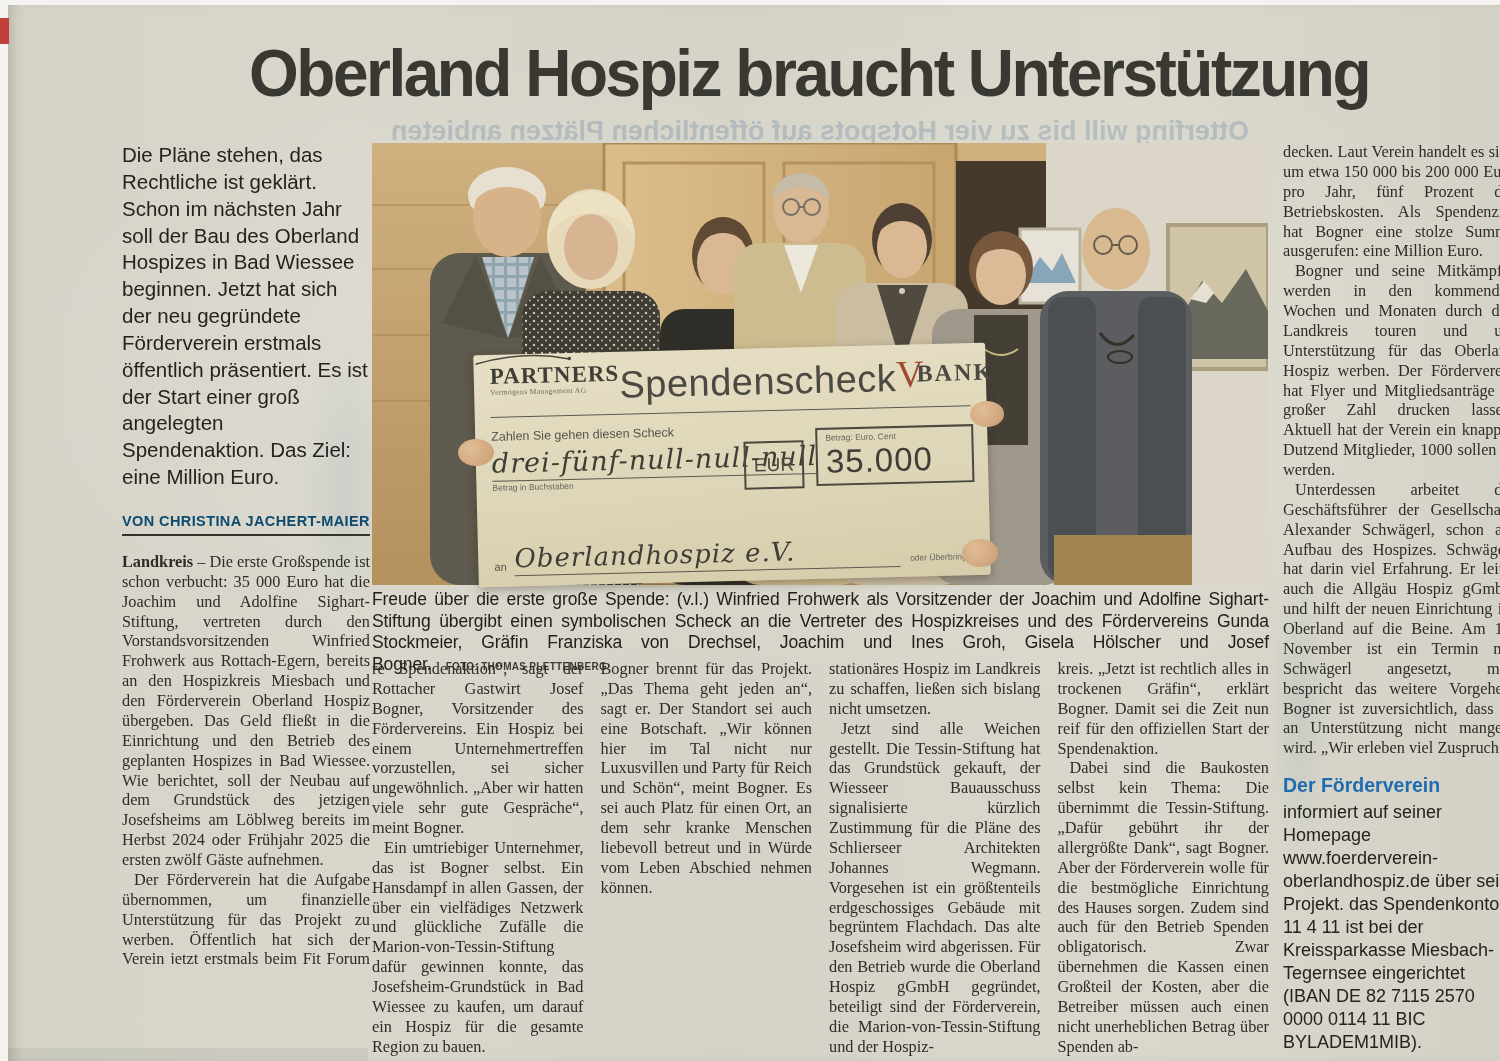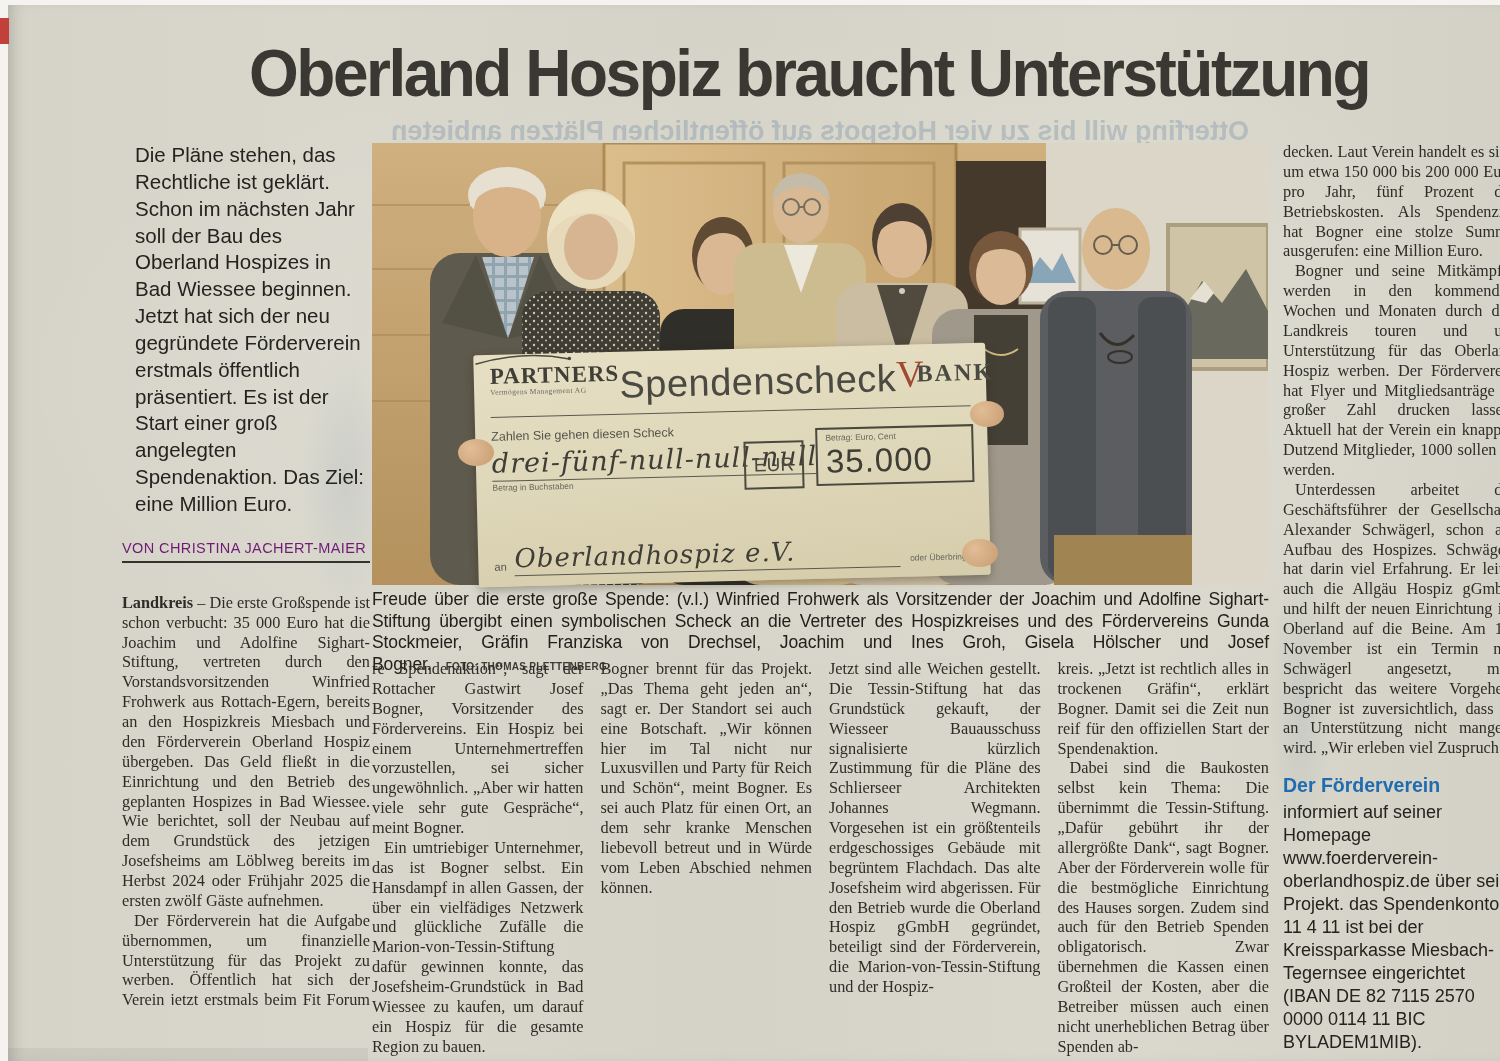--- a/index.html
+++ b/index.html
@@ -37,7 +37,7 @@
 
   
   .col-left{position:absolute;left:122px;top:142px;width:248px;color:#262520;}
-  .intro{font-size:20.5px;line-height:1.31;color:#24231f;margin-left:13px;}
+  .intro{font-size:20.5px;line-height:1.31;color:#24231f;}
   .byline{
     margin-top:22px;font-size:14.5px;font-weight:normal;letter-spacing:.4px;color:#701a75;
     border-bottom:2px solid #33322d;padding-bottom:5px;width:100%;

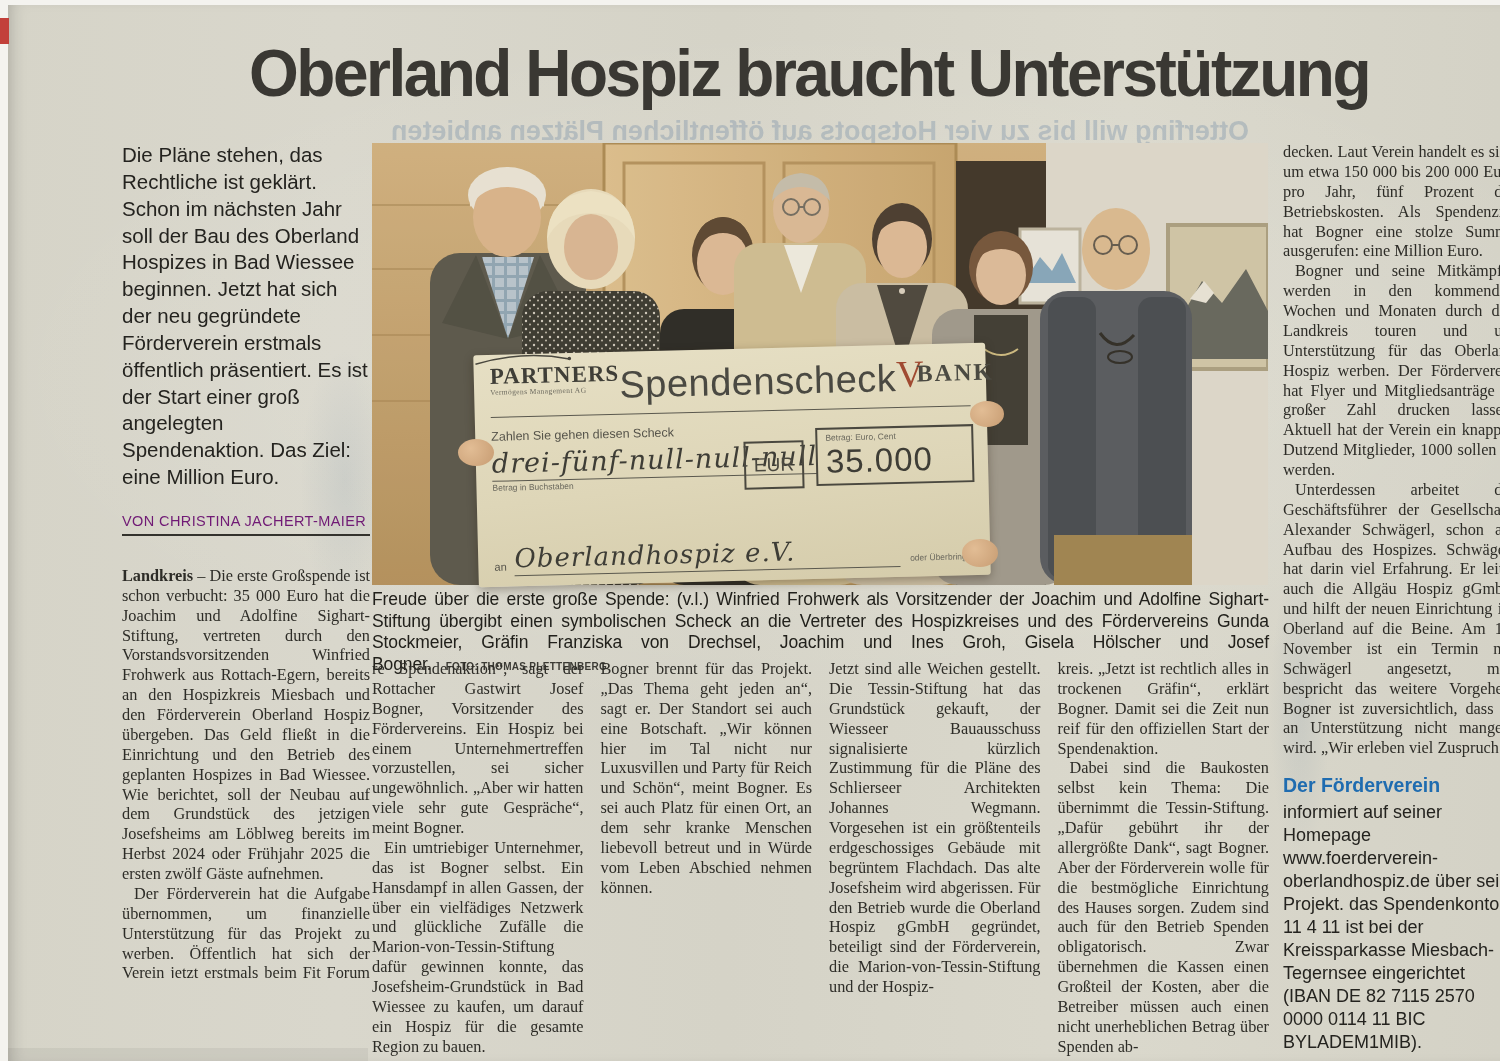--- a/index.html
+++ b/index.html
@@ -39,7 +39,7 @@
   .col-left{position:absolute;left:122px;top:142px;width:248px;color:#262520;}
   .intro{font-size:20.5px;line-height:1.31;color:#24231f;}
   .byline{
-    margin-top:22px;font-size:14.5px;font-weight:normal;letter-spacing:.4px;color:#701a75;
+    margin-top:22px;font-size:14.5px;font-weight:bold;letter-spacing:.4px;color:#0c4a6e;
     border-bottom:2px solid #33322d;padding-bottom:5px;width:100%;
   }
   .serif{font-family:"Liberation Serif",serif;font-size:16.3px;line-height:1.22;

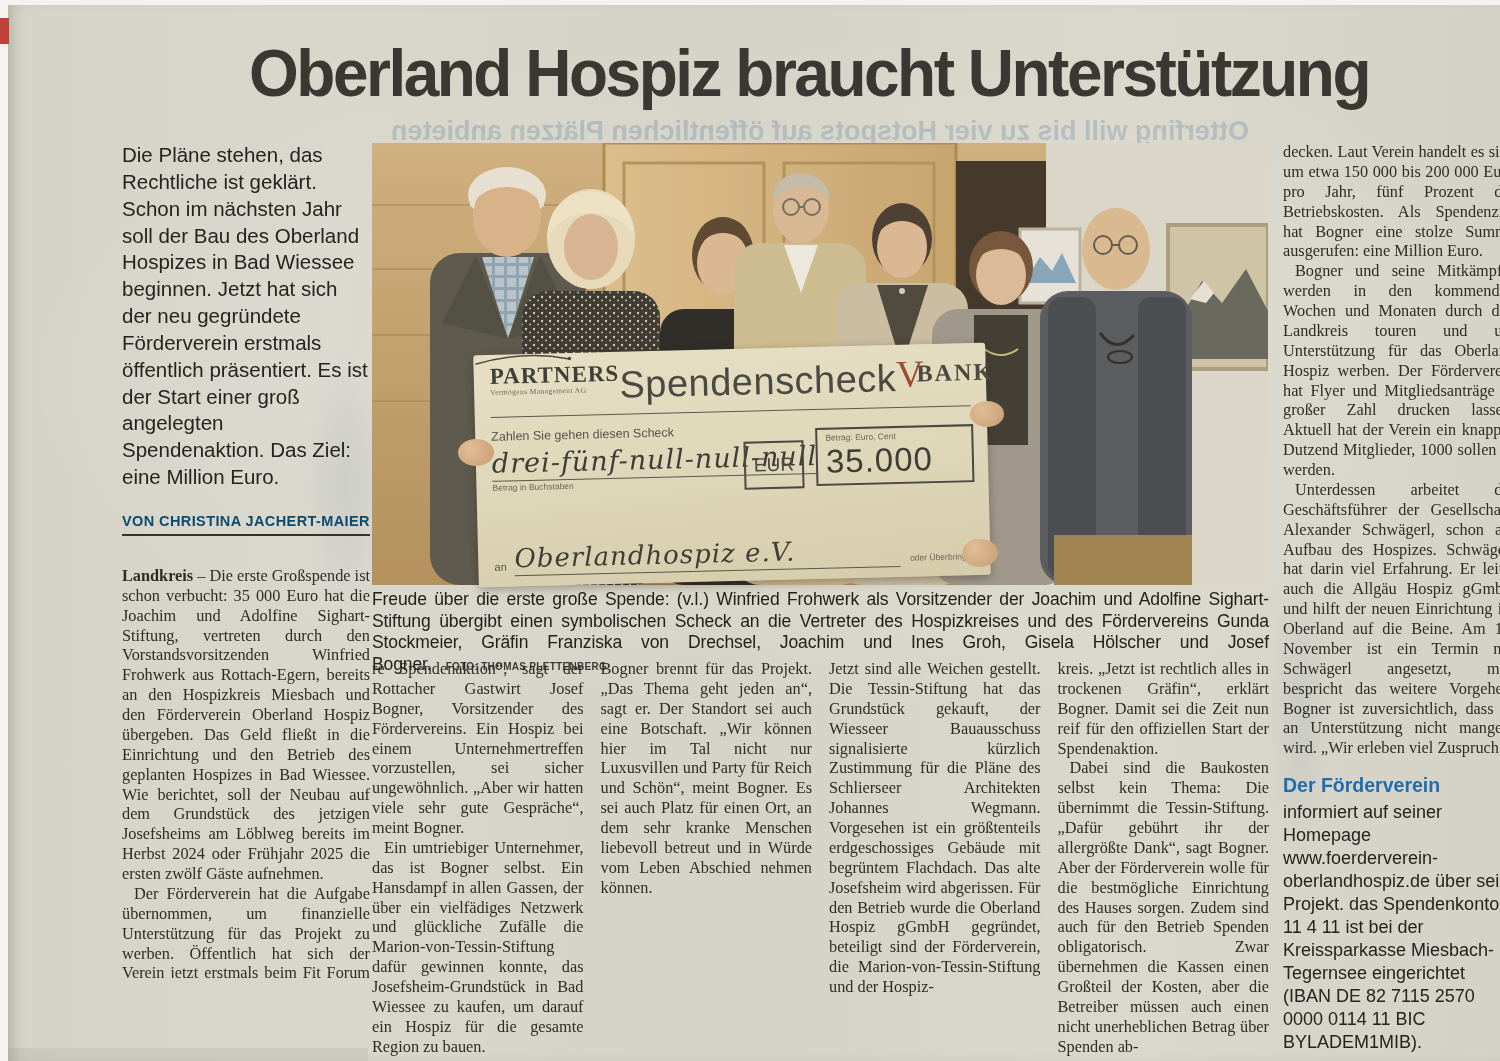--- a/index.html
+++ b/index.html
@@ -44,7 +44,7 @@
   }
   .serif{font-family:"Liberation Serif",serif;font-size:16.3px;line-height:1.22;
     text-align:justify;color:#2d2c27;}
-  .col-left .body{margin-top:30px;height:412px;overflow:hidden;}
+  .col-left .body{margin-top:16px;height:412px;overflow:hidden;}
   p.np{margin:0;}
   p.np + p.np{text-indent:12px;}
 

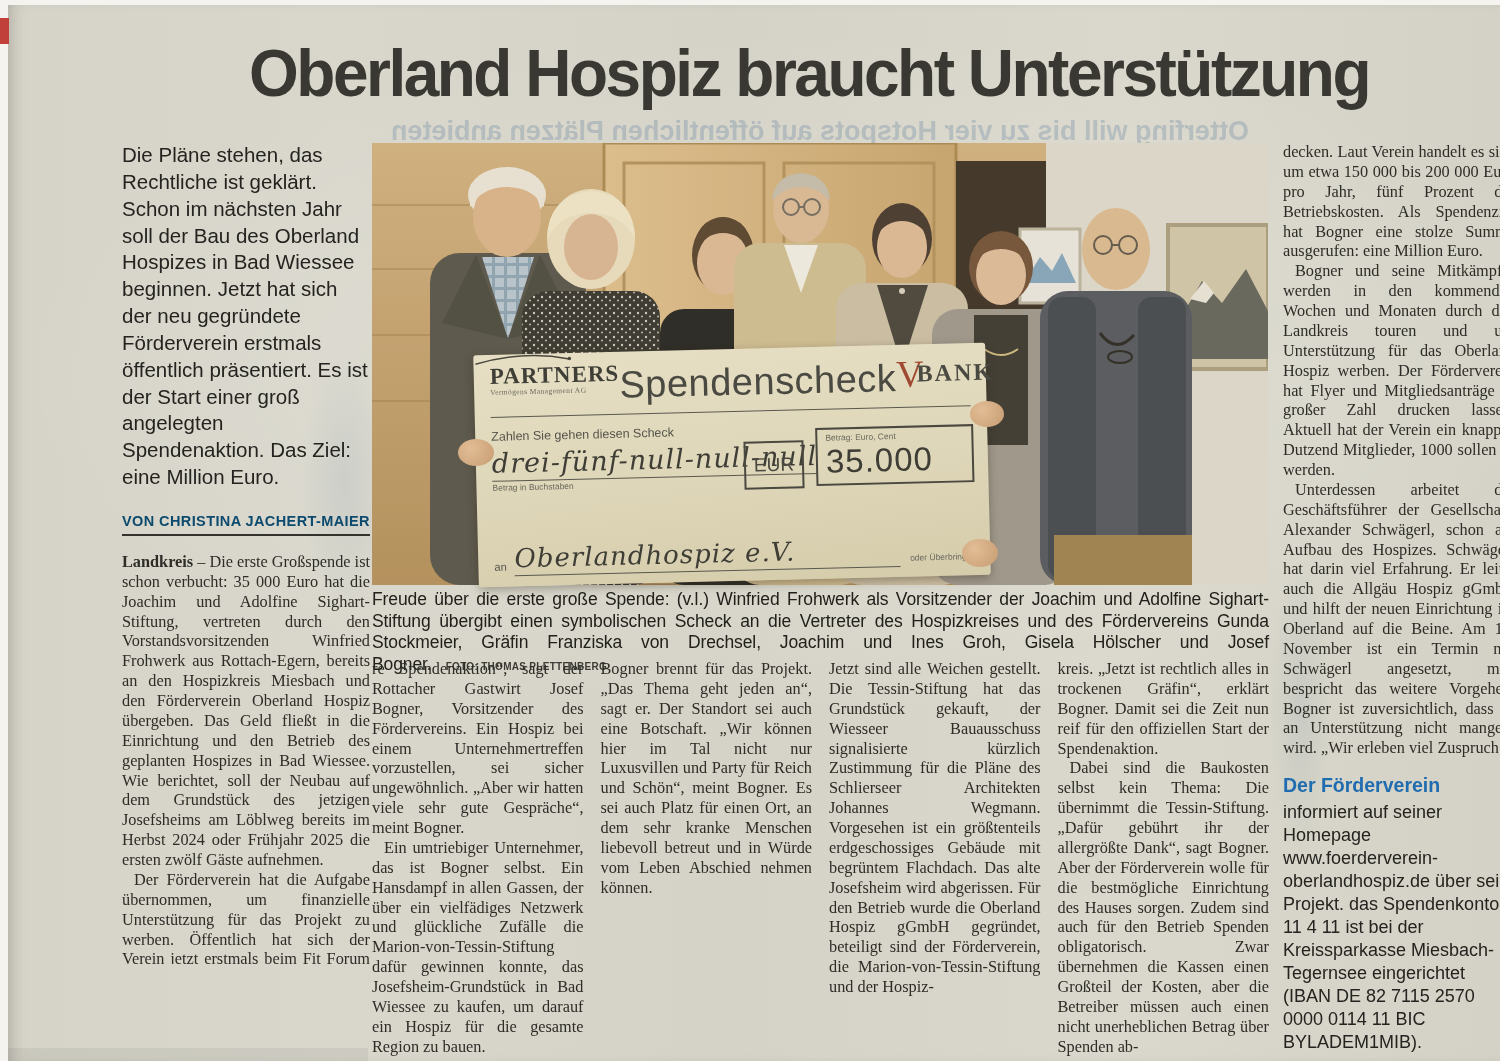--- a/index.html
+++ b/index.html
@@ -296,6 +296,7 @@
     <p class="np">Bogner brennt für das Projekt. „Das Thema geht jeden an“, sagt er. Der Standort sei auch eine Botschaft. „Wir können hier im Tal nicht nur Luxusvillen und Party für Reich und Schön“, meint Bogner. Es sei auch Platz für einen Ort, an dem sehr kranke Menschen liebevoll betreut und in Würde vom Leben Abschied nehmen können.</p>
   </div>
   <div>
+    <p class="np">stationäres Hospiz im Landkreis zu schaffen, ließen sich bislang nicht umsetzen.</p>
     <p class="np">Jetzt sind alle Weichen gestellt. Die Tessin-Stiftung hat das Grundstück gekauft, der Wiesseer Bauausschuss signalisierte kürzlich Zustimmung für die Pläne des Schlierseer Architekten Johannes Wegmann. Vorgesehen ist ein größtenteils erdgeschossiges Gebäude mit begrüntem Flachdach. Das alte Josefsheim wird abgerissen. Für den Betrieb wurde die Oberland Hospiz gGmbH gegründet, beteiligt sind der Förderverein, die Marion-von-Tessin-Stiftung und der Hospiz-</p>
   </div>
   <div>

